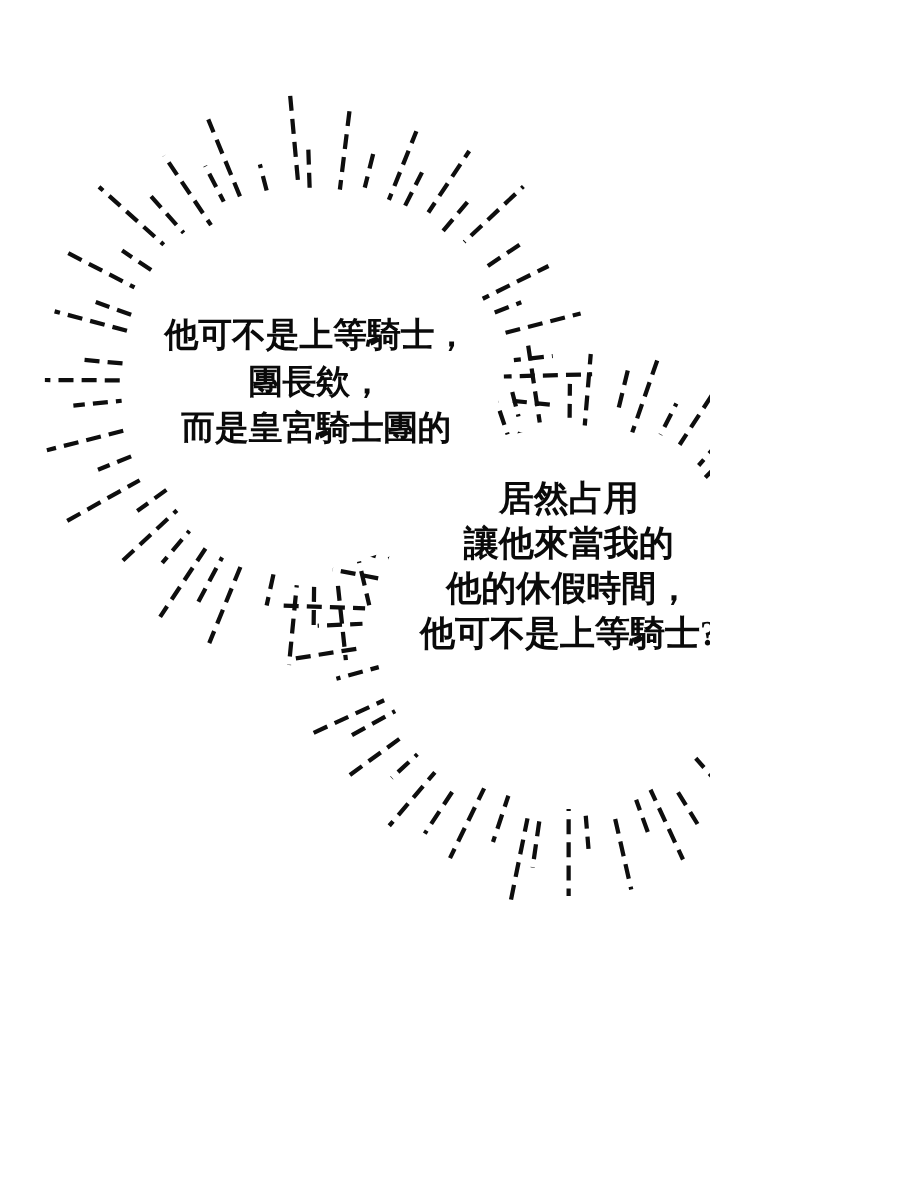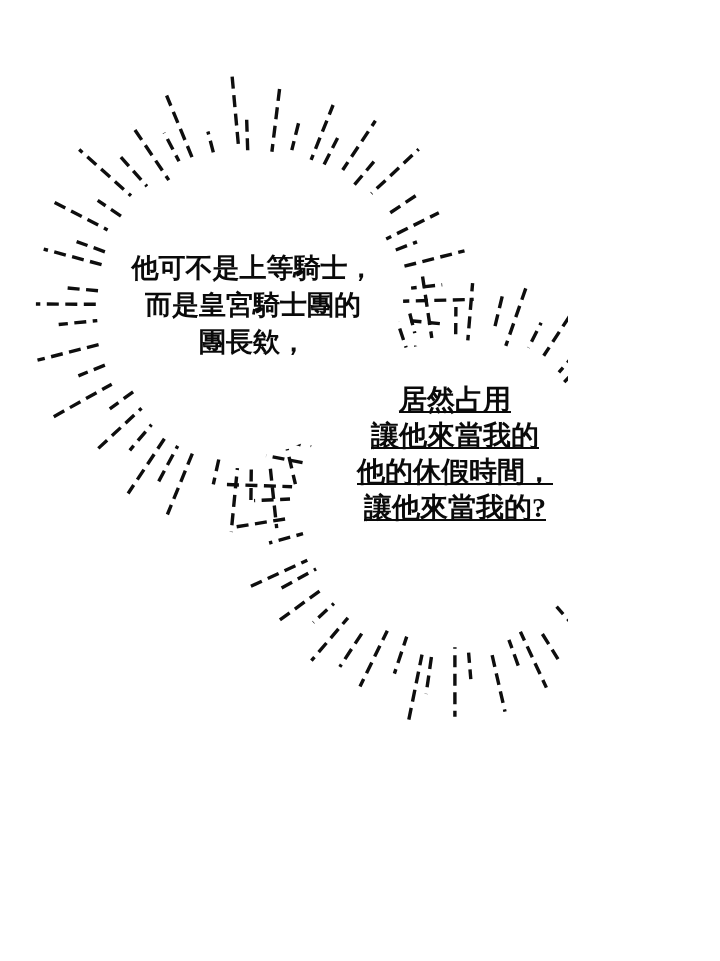--- a/index.html
+++ b/index.html
@@ -171,8 +171,8 @@
 
   <div class="bubble-text" id="bubble-1">
     <span class="line">他可不是上等騎士，</span>
+    <span class="line">團長欸，</span>
     <span class="line">而是皇宮騎士團的</span>
-    <span class="line">團長欸，</span>
   </div>
 
   <div class="bubble-text" id="bubble-2">

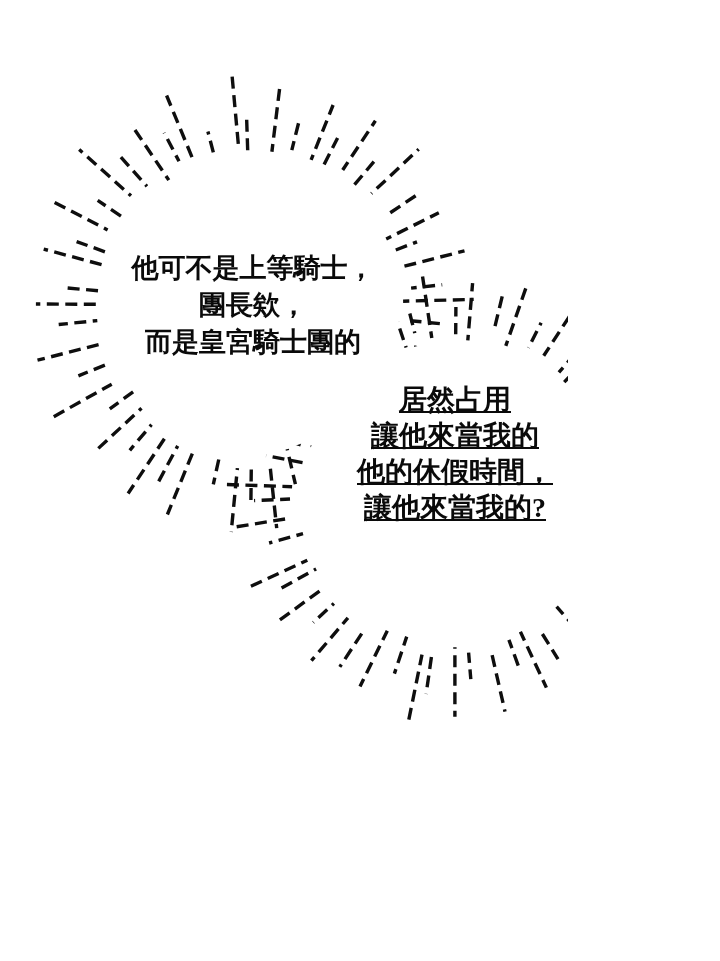--- a/index.html
+++ b/index.html
@@ -46,7 +46,6 @@
     width: 340px;
     font-size: 28px;
     line-height: 36px;
-    text-decoration: underline;
   }
 </style>
 </head>

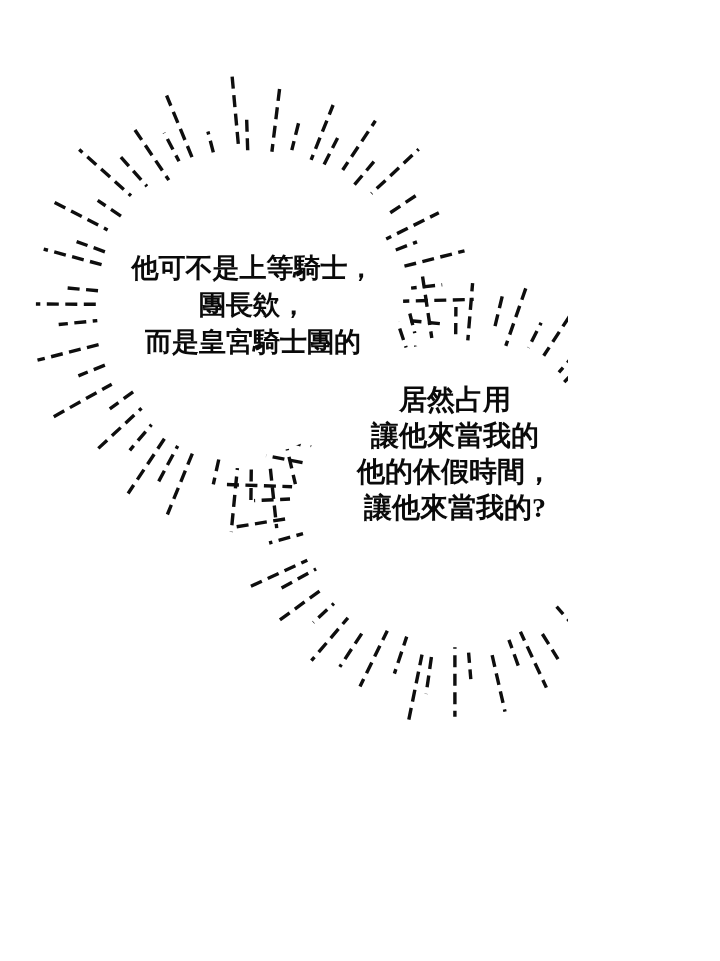--- a/index.html
+++ b/index.html
@@ -178,7 +178,7 @@
     <span class="line">居然占用</span>
     <span class="line">讓他來當我的</span>
     <span class="line">他的休假時間，</span>
-    <span class="line">讓他來當我的?</span>
+    <span class="line">他可不是上等騎士?</span>
   </div>
 
 </div>

